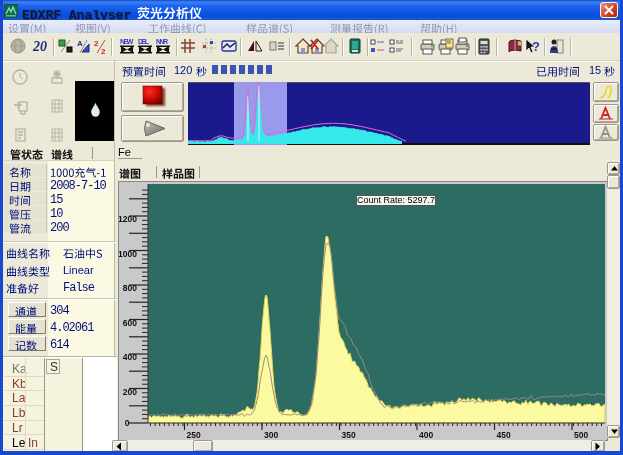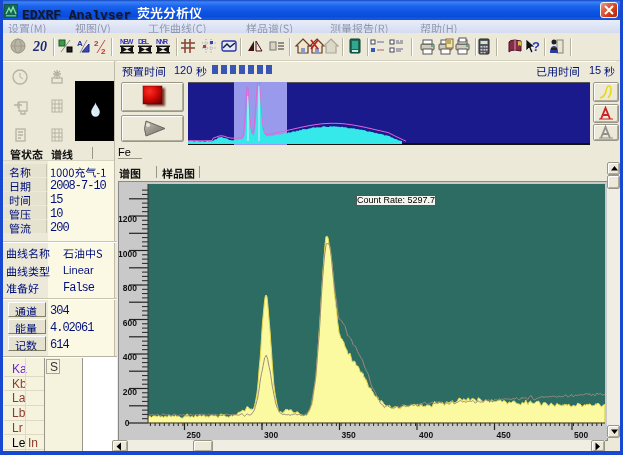--- a/index.html
+++ b/index.html
@@ -410,7 +410,7 @@
 <div class="abs" style="left:3px;top:358px;width:114px;height:94px;background:#f5f2de"></div>
 <div class="abs" style="left:82px;top:358px;width:35px;height:94px;background:#fff;border-left:1px solid #9a968a"></div>
 <div class="abs" style="left:44px;top:358px;width:1px;height:94px;background:#9a968a"></div>
-<div class="abs" style="left:12px;top:362px;font:12px 'Liberation Sans';color:#6d28d9">Ka</div>
+<div class="abs" style="left:12px;top:362px;font:12px 'Liberation Sans';color:#737373">Ka</div>
 <div class="abs" style="left:4px;top:376px;width:40px;height:1px;background:#ded9c2"></div>
 <div class="abs" style="left:12px;top:377px;font:12px 'Liberation Sans';color:#8a3c2c">Kb</div>
 <div class="abs" style="left:4px;top:390px;width:40px;height:1px;background:#ded9c2"></div>

